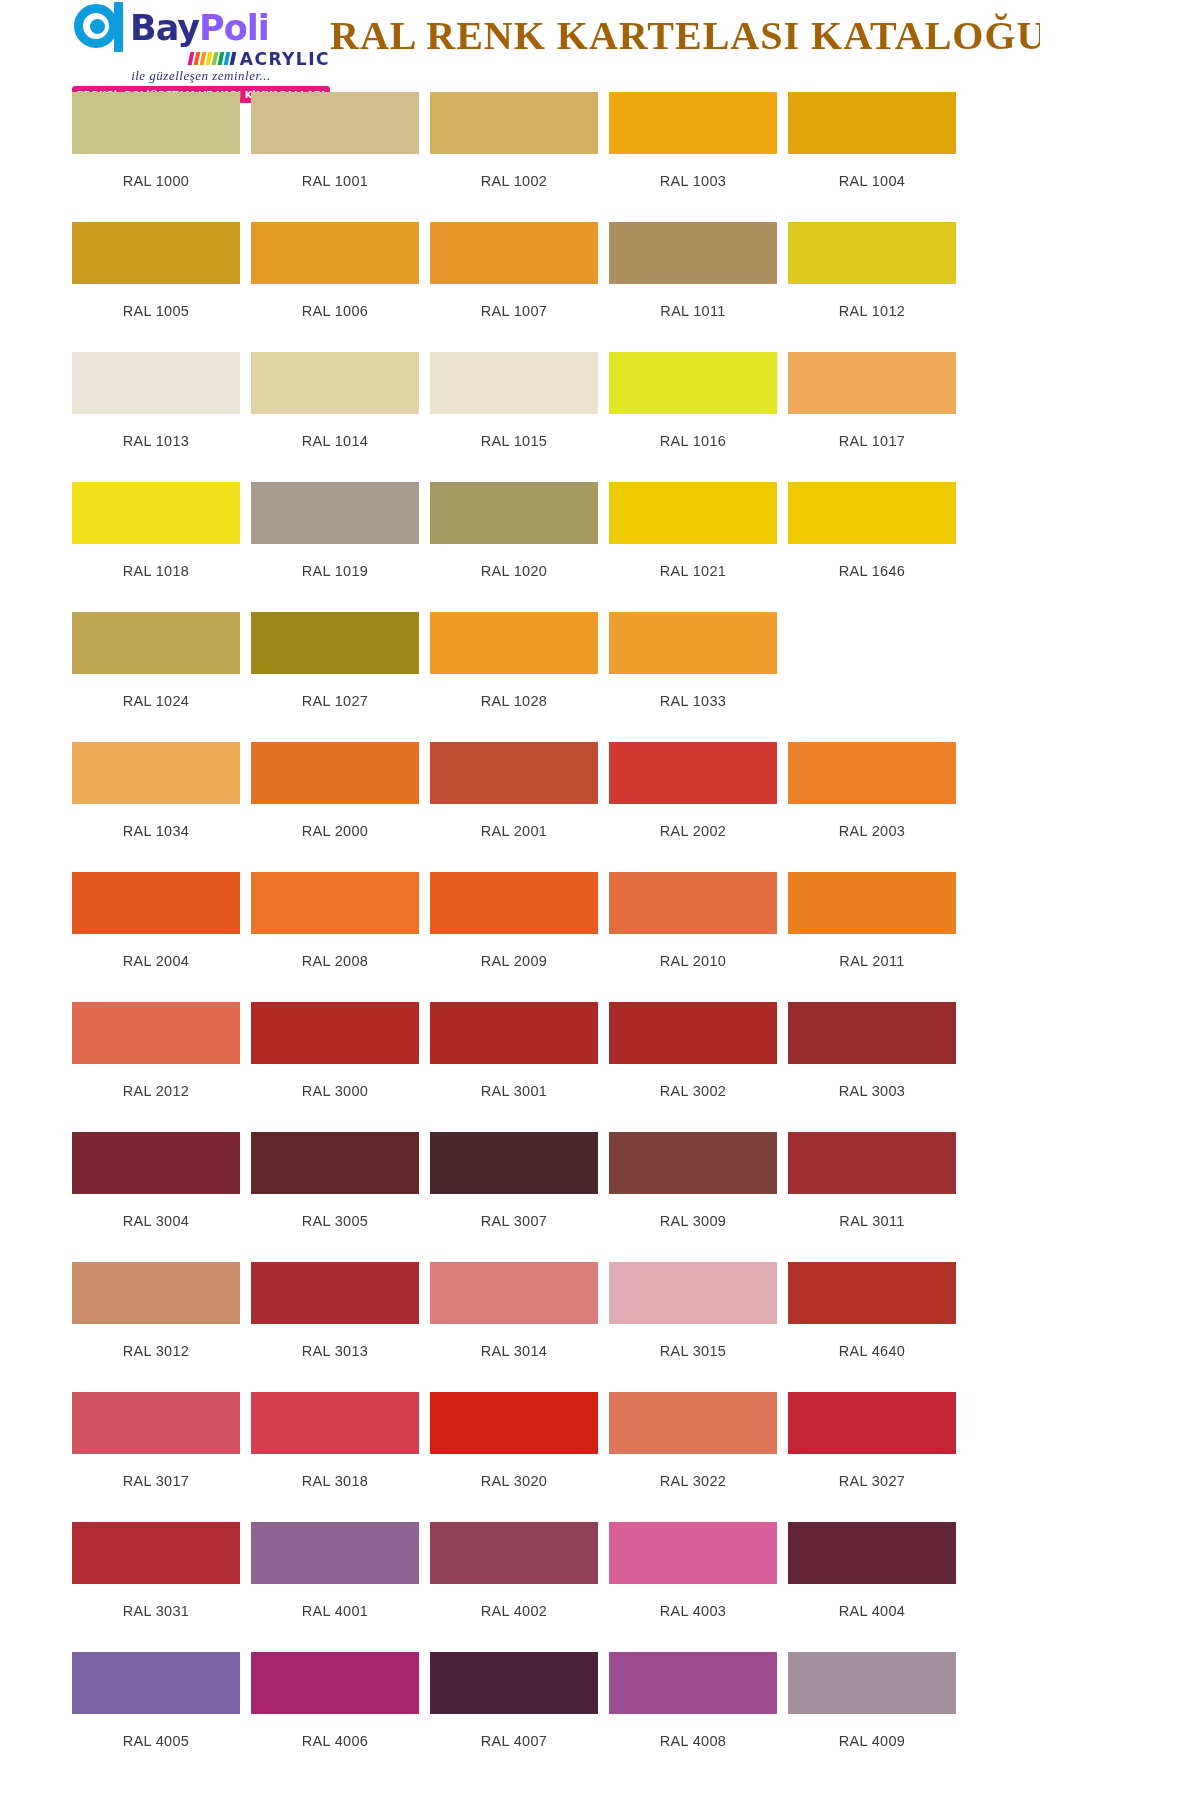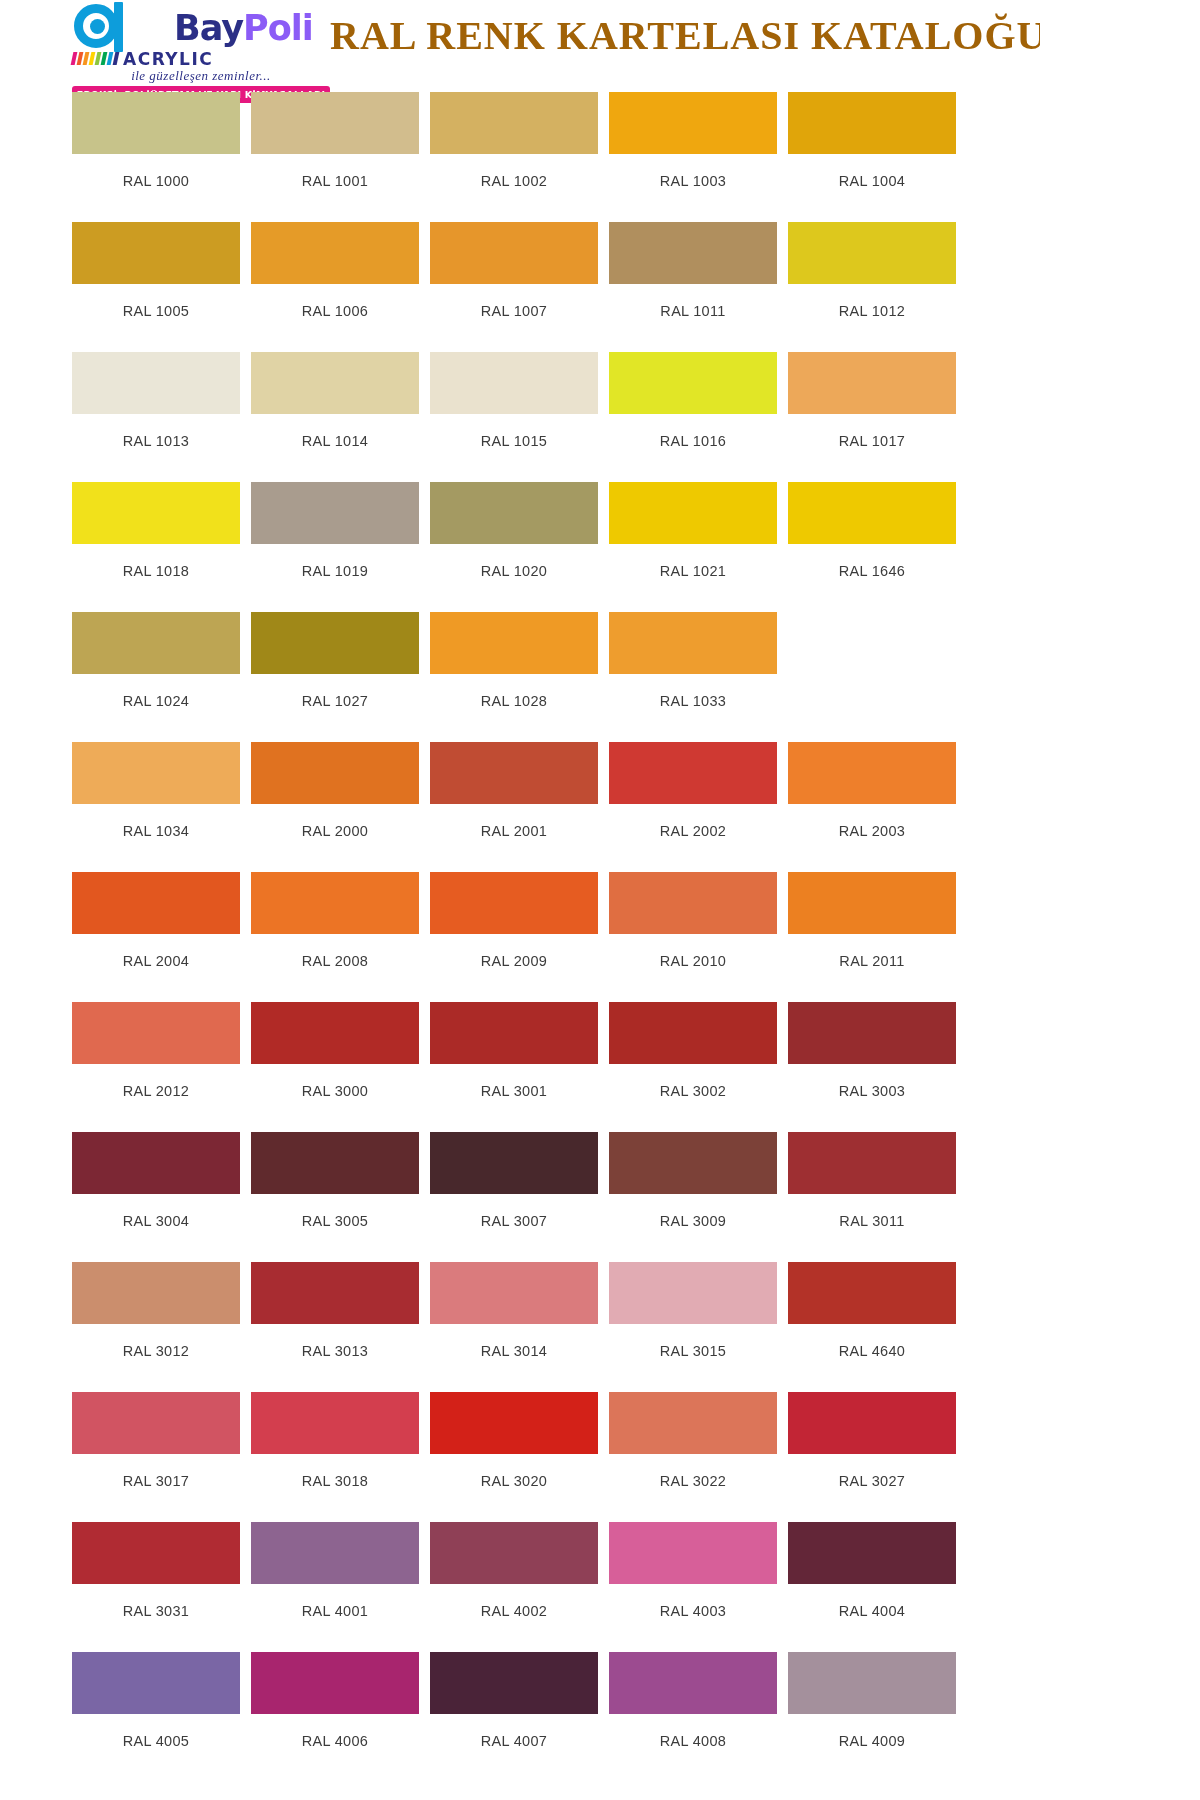--- a/index.html
+++ b/index.html
@@ -90,7 +90,7 @@
     line-height: 1;
     margin-left: 2px;
   }
-  .logo-word .bay { color: #2b2f86; margin-left: 44px; }
+  .logo-word .bay { color: #2b2f86; }
   .logo-word .poli { color: #8b5cf6; }
 
   .acrylic-row {

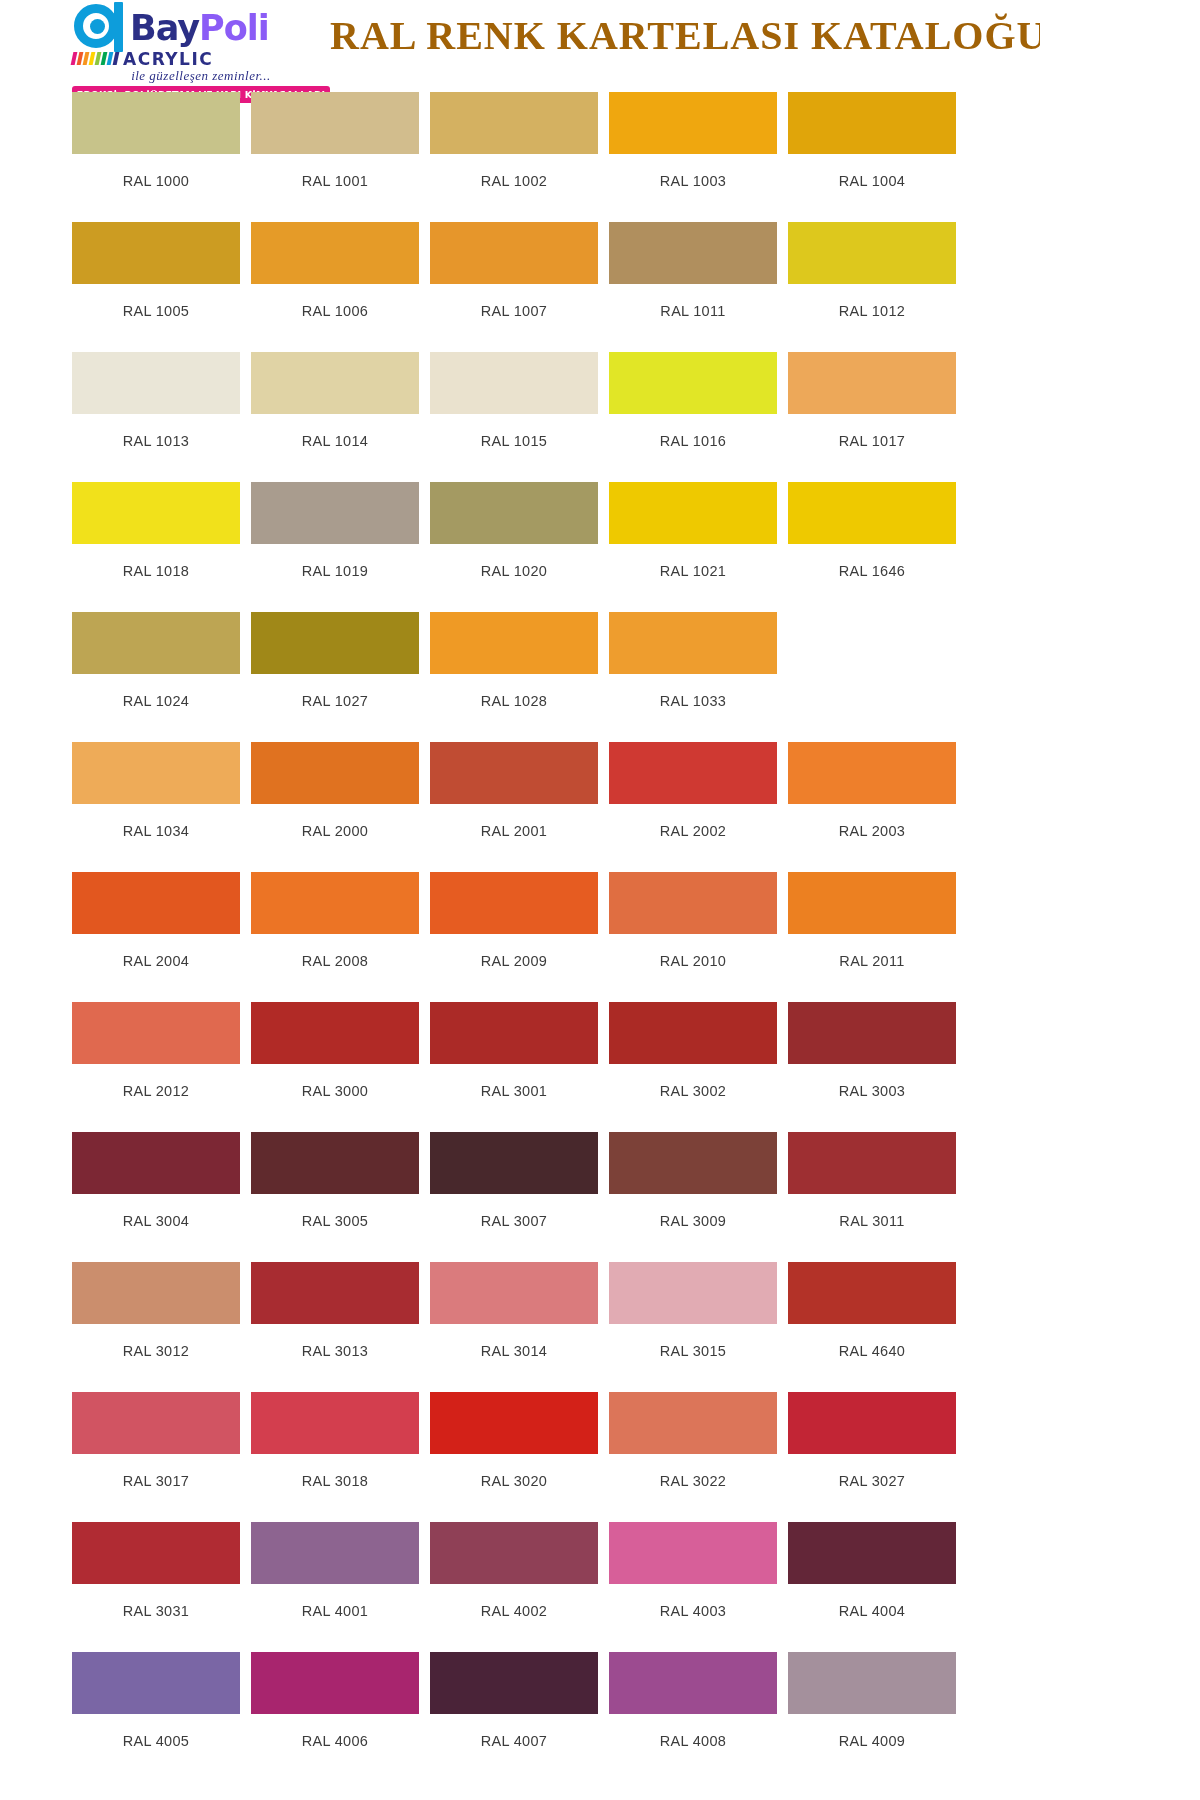--- a/index.html
+++ b/index.html
@@ -99,6 +99,7 @@
     margin-top: -6px;
     display: flex;
     align-items: center;
+    justify-content: flex-end;
   }
   .bars {
     display: flex;

